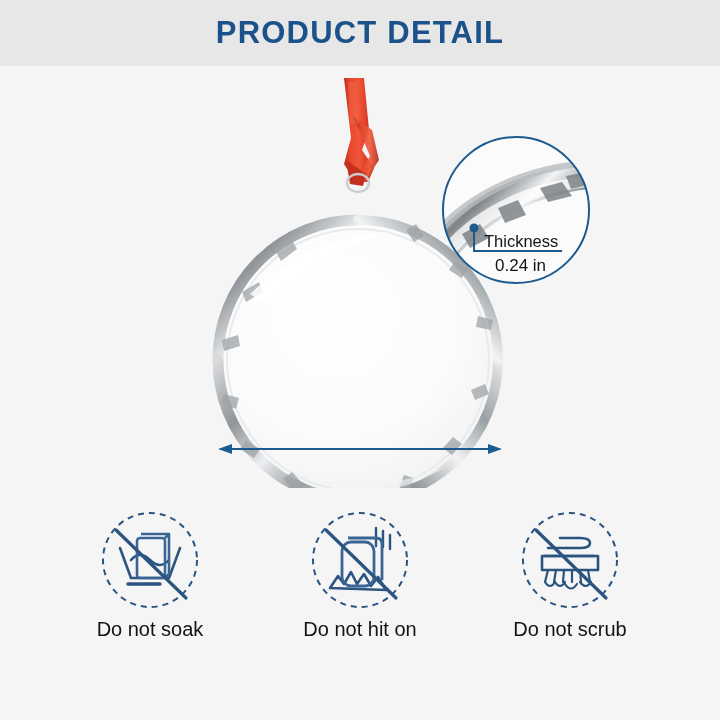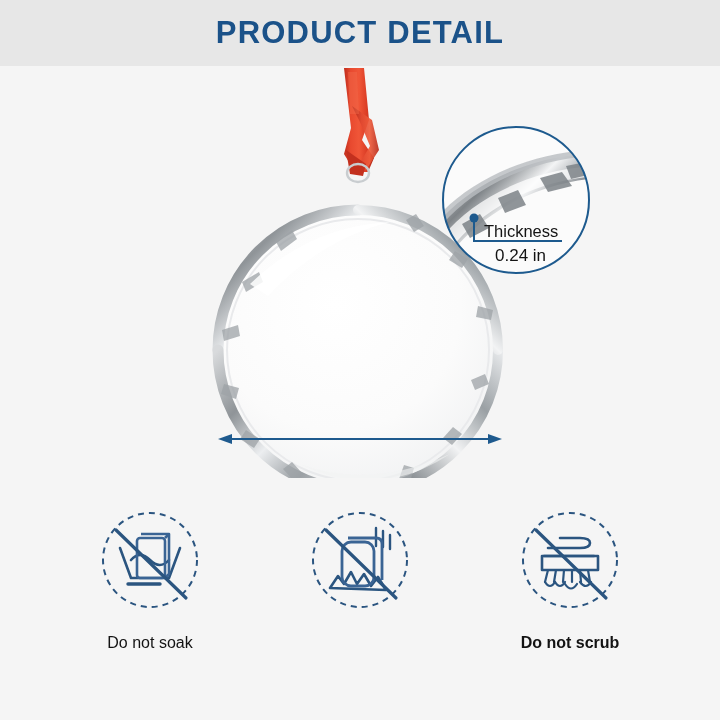--- a/index.html
+++ b/index.html
@@ -49,7 +49,7 @@
   .stage {
     position: absolute;
     left: 0;
-    top: 54px;
+    top: 64px;
     width: 720px;
     height: 424px;
   }

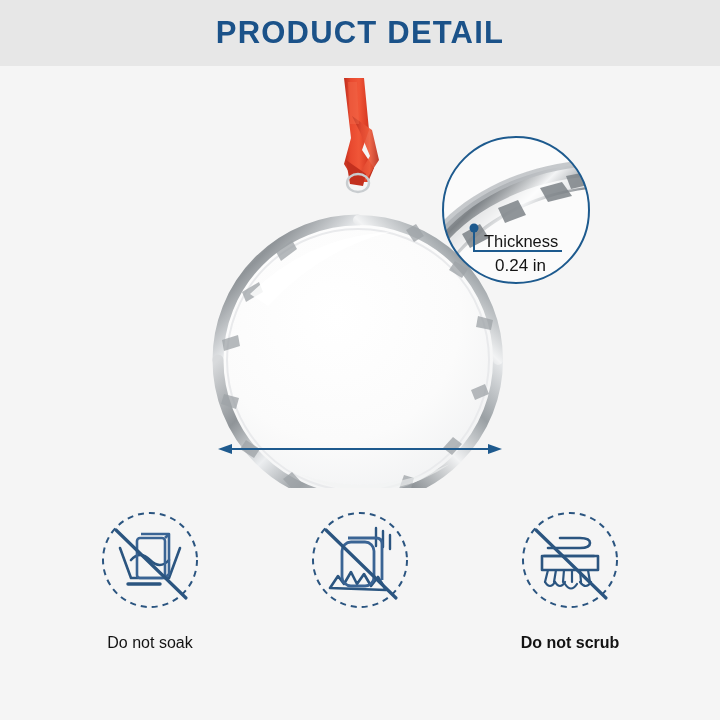--- a/index.html
+++ b/index.html
@@ -100,10 +100,10 @@
   .care-caption {
     position: absolute;
     left: 0;
-    top: 132px;
+    top: 118px;
     width: 220px;
     text-align: center;
-    font-size: 16px;
+    font-size: 20px;
     line-height: 22px;
     color: #131313;
   }

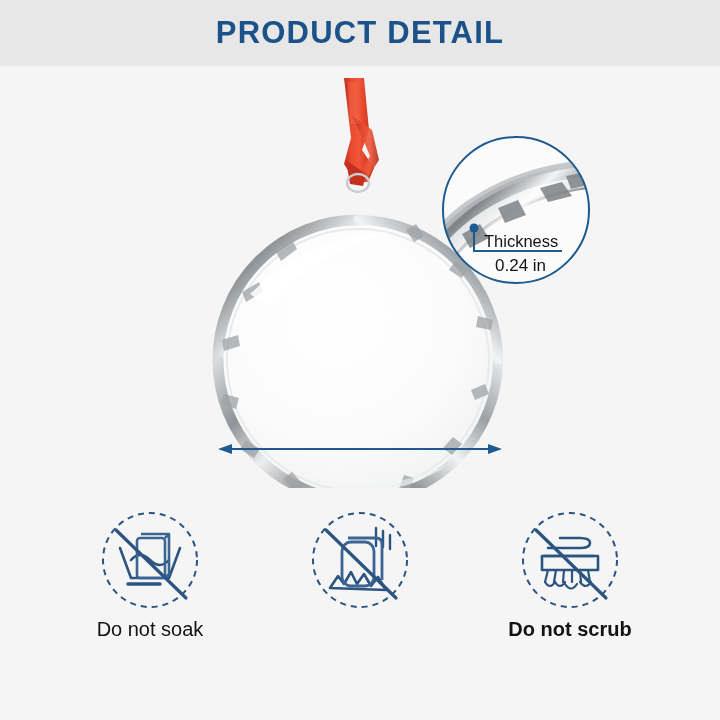--- a/index.html
+++ b/index.html
@@ -294,6 +294,7 @@
         </svg>
       </div>
       <div class="care-caption">
+        <div>Do not hit on</div>
       </div>
     </div>
 

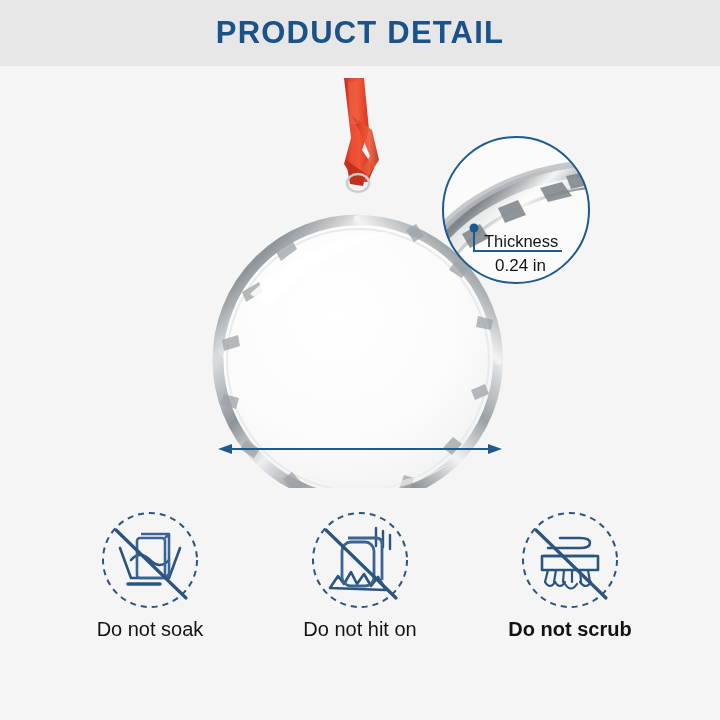--- a/index.html
+++ b/index.html
@@ -87,7 +87,7 @@
   }
   .care-item.i0 { left: 40px; }
   .care-item.i1 { left: 250px; }
-  .care-item.i2 { left: 460px; font-weight: bold; }
+  .care-item.i2 { left: 460px; }
 
   .care-icon-wrap {
     position: absolute;

